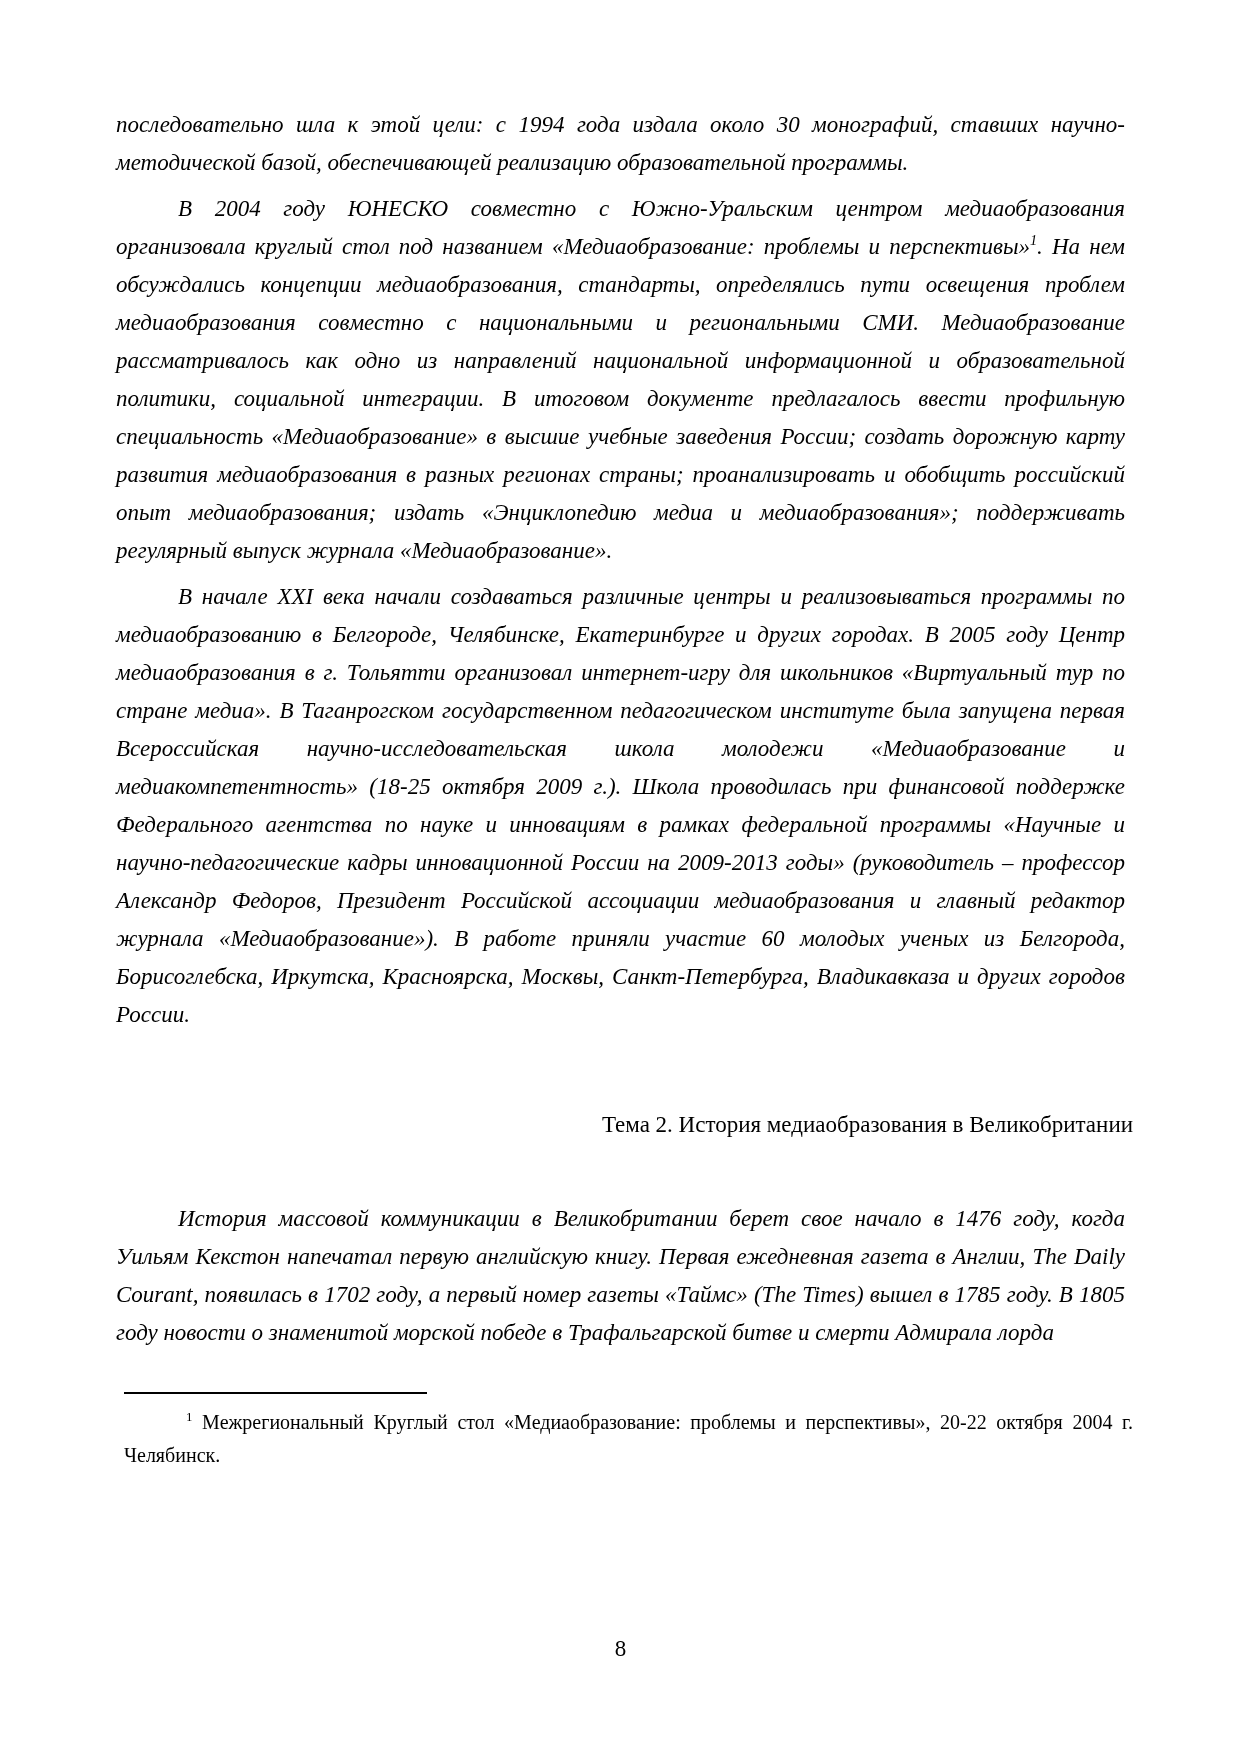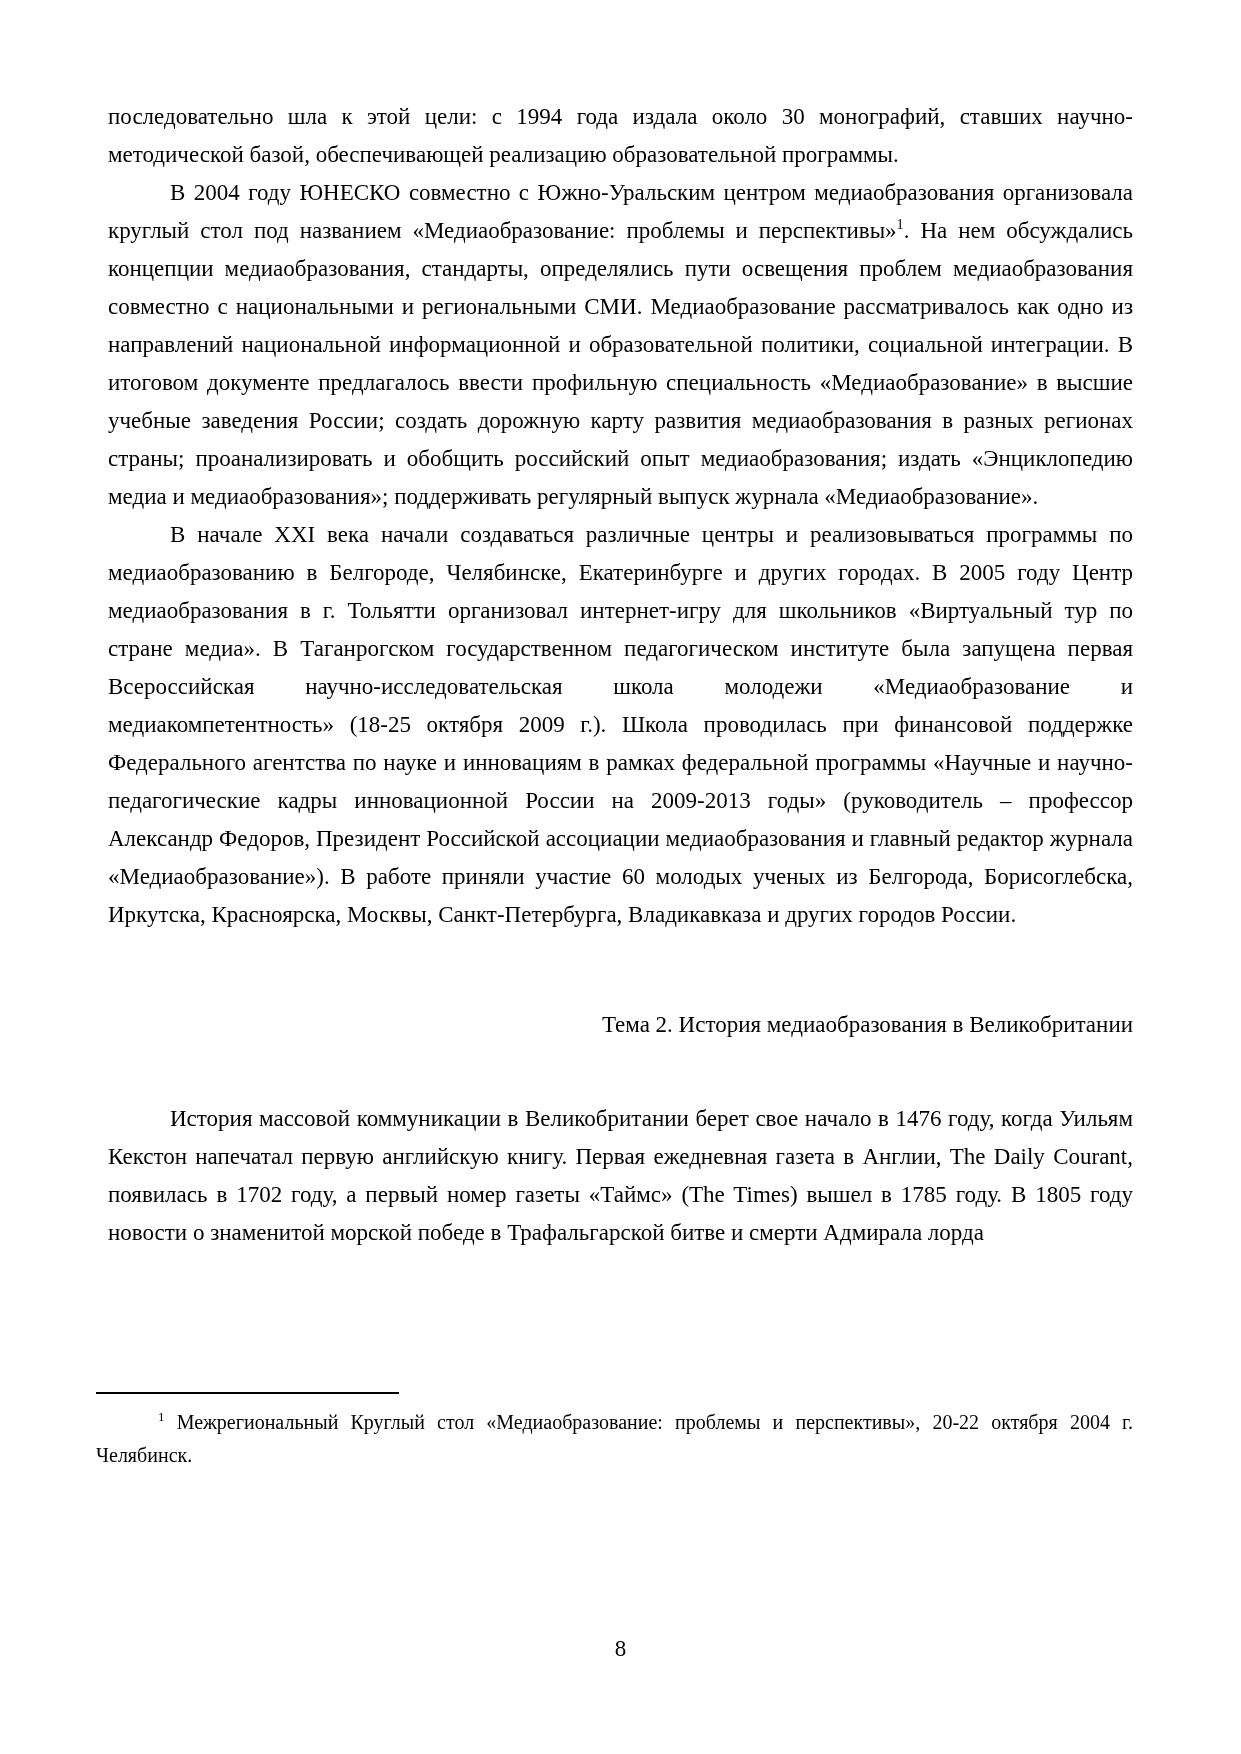--- a/index.html
+++ b/index.html
@@ -21,8 +21,9 @@
     overflow: hidden;
   }
   .para {
-    margin: 0;
+    margin: 8px;
     text-align: justify;
+    font-style: italic;
   }
   .para.indent {
     text-indent: 62px;

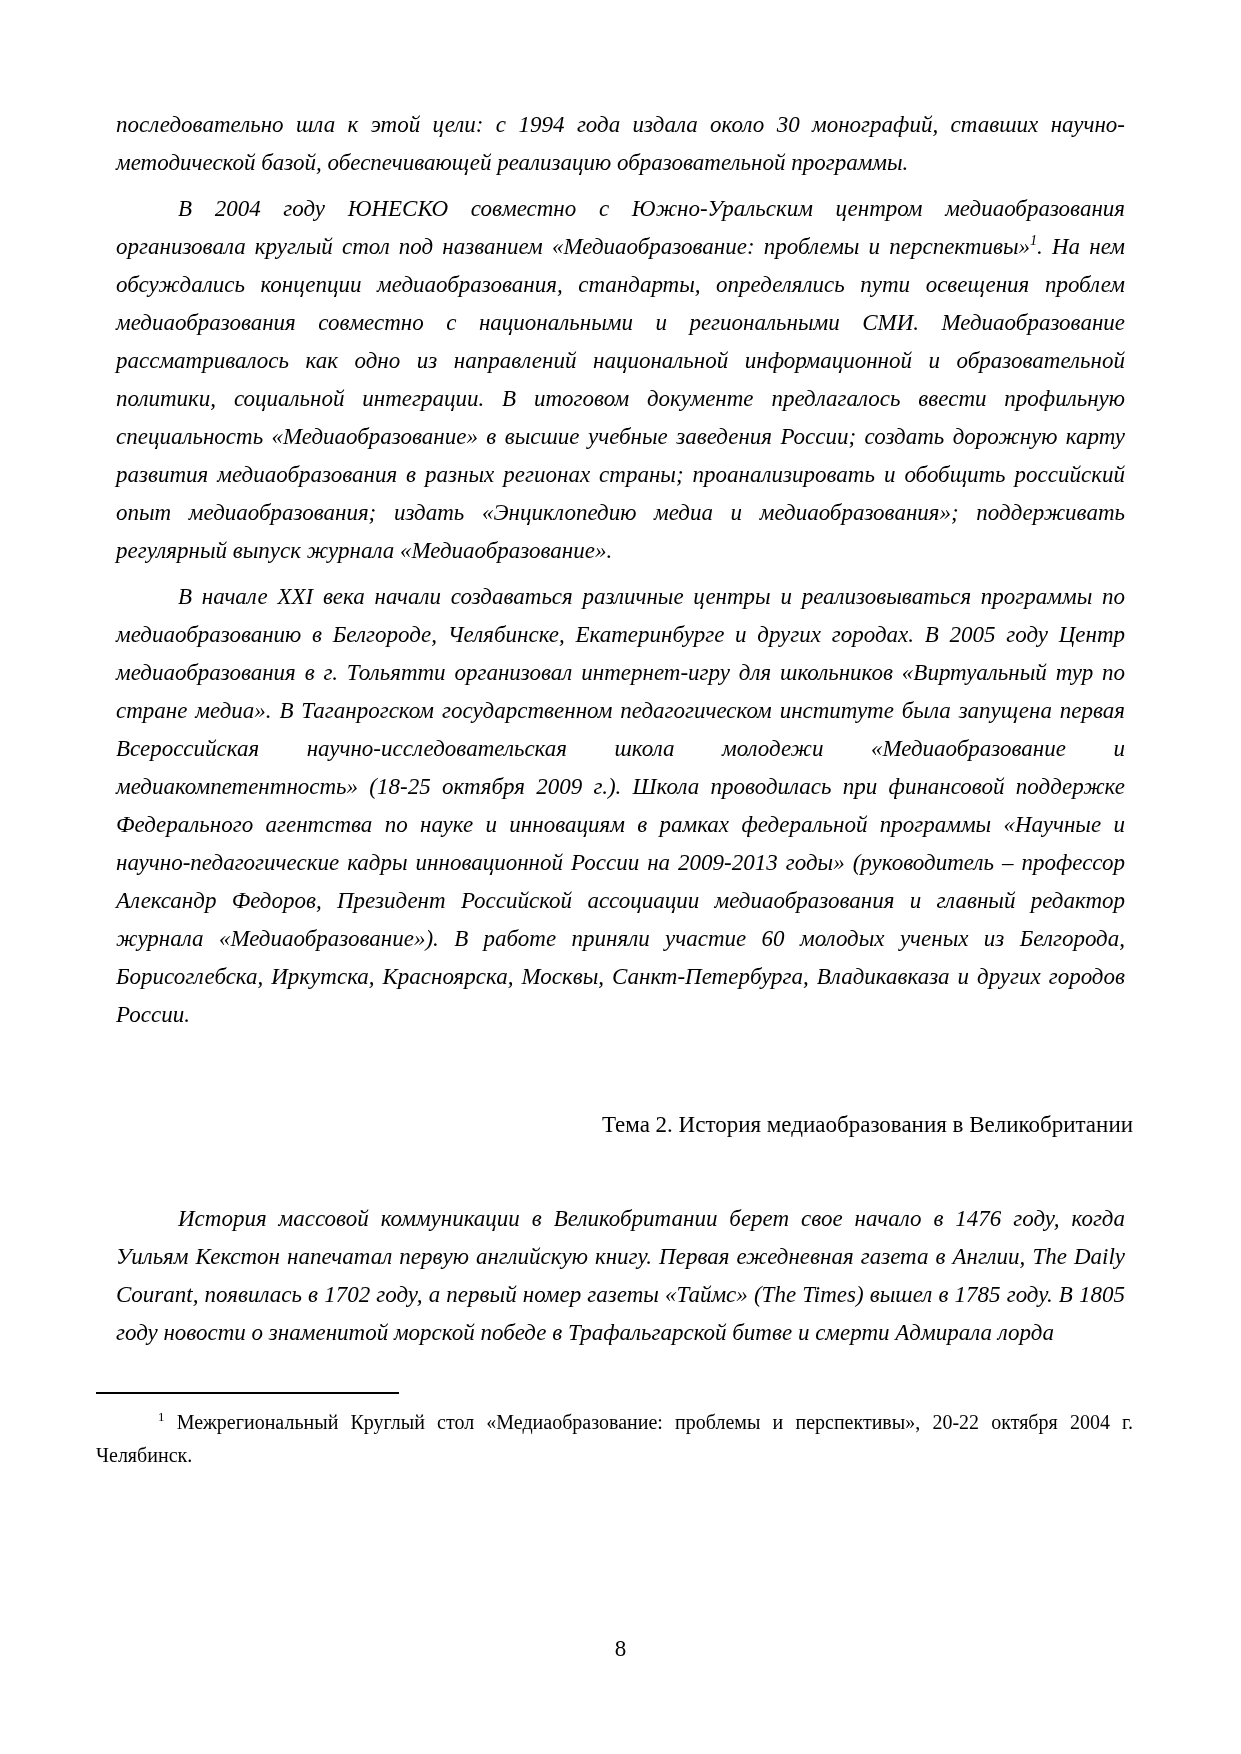--- a/index.html
+++ b/index.html
@@ -42,7 +42,7 @@
   }
   .footnote-block {
     position: absolute;
-    left: 96px;
+    left: 124px;
     right: 108px;
     top: 1392px;
   }

